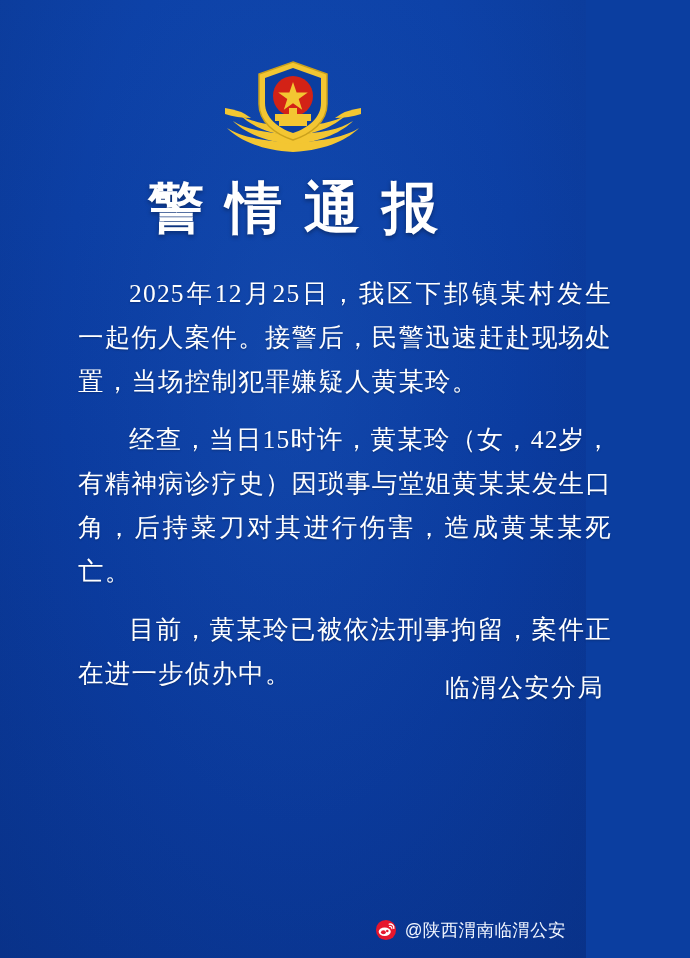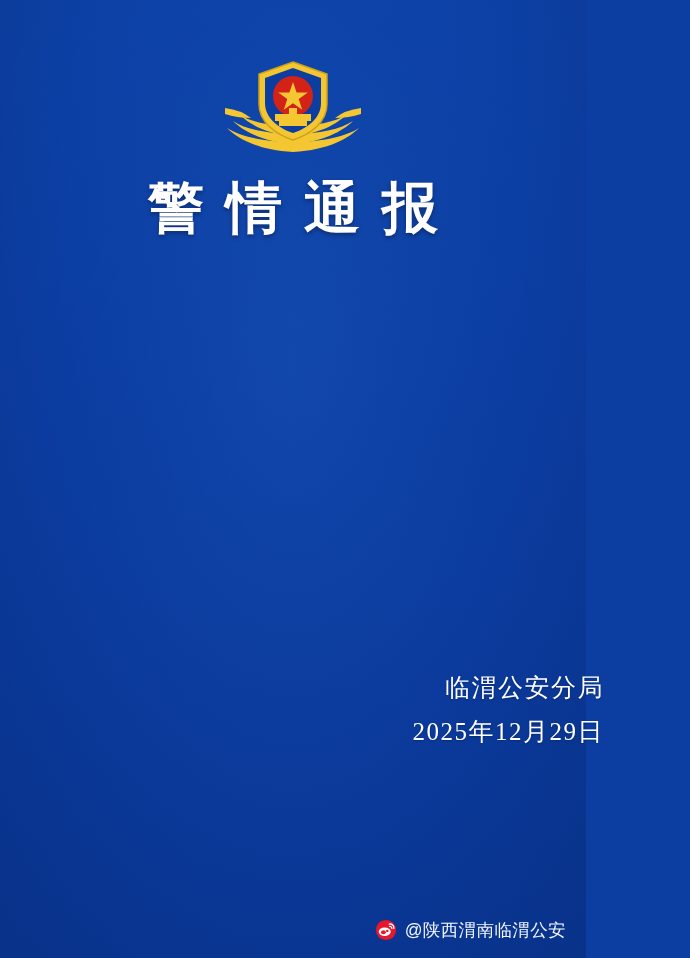--- a/index.html
+++ b/index.html
@@ -158,6 +158,11 @@
     <div class="title">警情通报</div>
   </div>
 
+  <div class="body-block">
+    <p class="para">2025年12月25日，我区下邽镇某村发生一起伤人案件。接警后，民警迅速赶赴现场处置，当场控制犯罪嫌疑人黄某玲。</p>
+    <p class="para">经查，当日15时许，黄某玲（女，42岁，有精神病诊疗史）因琐事与堂姐黄某某发生口角，后持菜刀对其进行伤害，造成黄某某死亡。</p>
+    <p class="para">目前，黄某玲已被依法刑事拘留，案件正在进一步侦办中。</p>
+  </div>
 
   <div class="sign-block">
     <div class="sign-line">临渭公安分局</div>

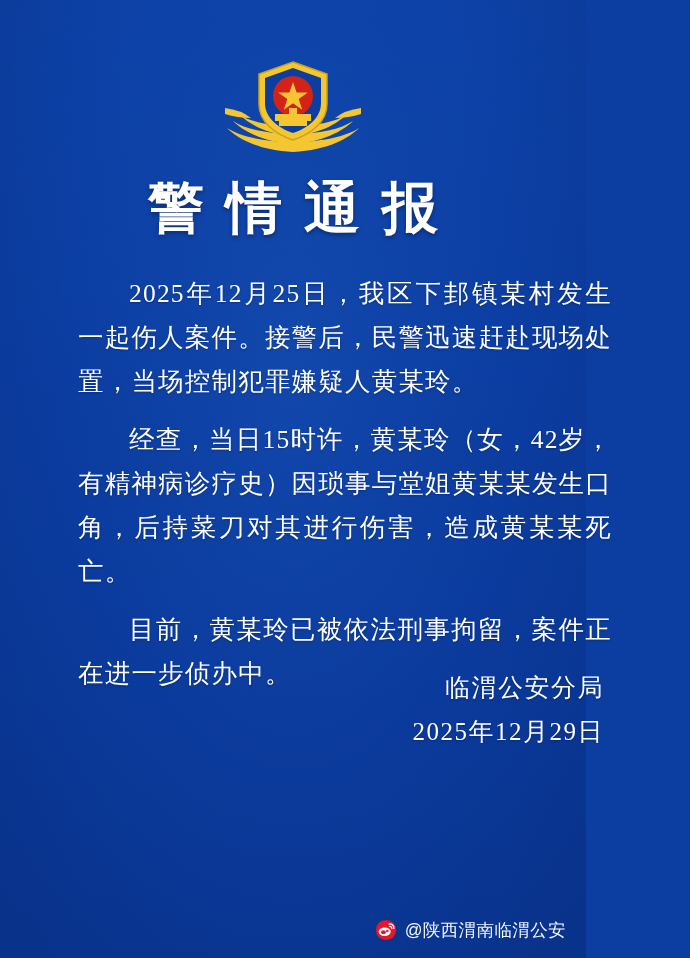--- a/index.html
+++ b/index.html
@@ -166,7 +166,6 @@
 
   <div class="sign-block">
     <div class="sign-line">临渭公安分局</div>
-    <div class="sign-line">2025年12月29日</div>
   </div>
 
   <div class="footer">

